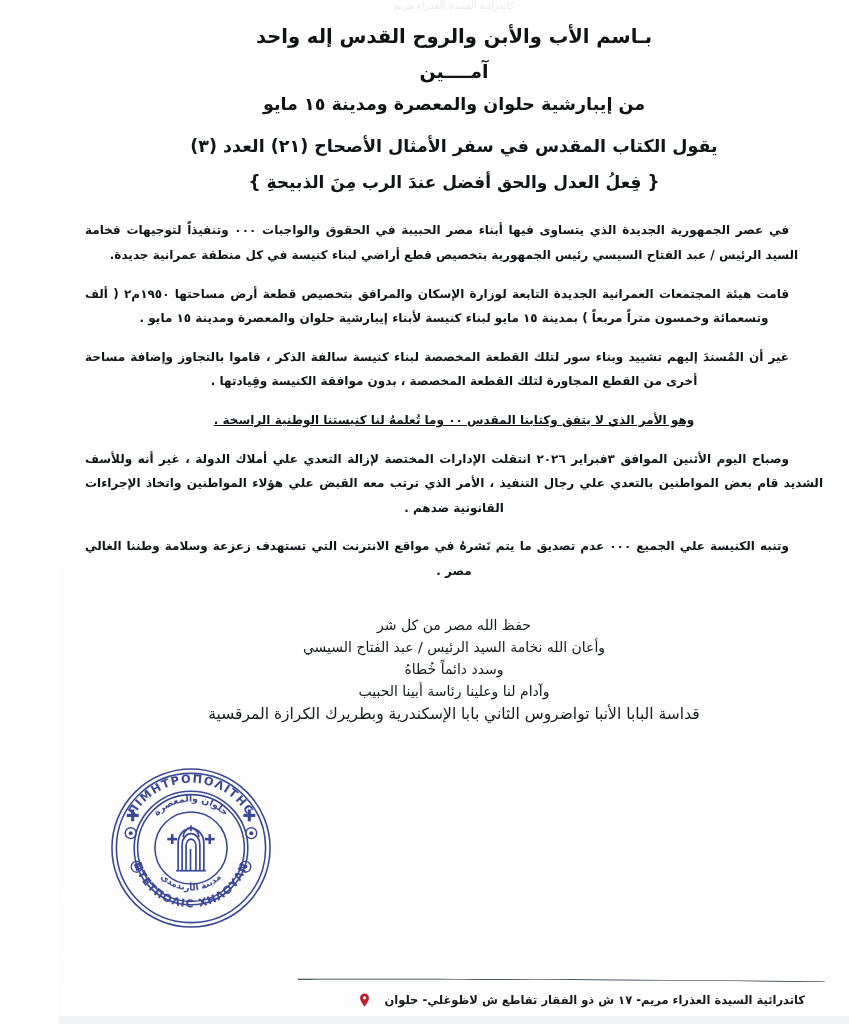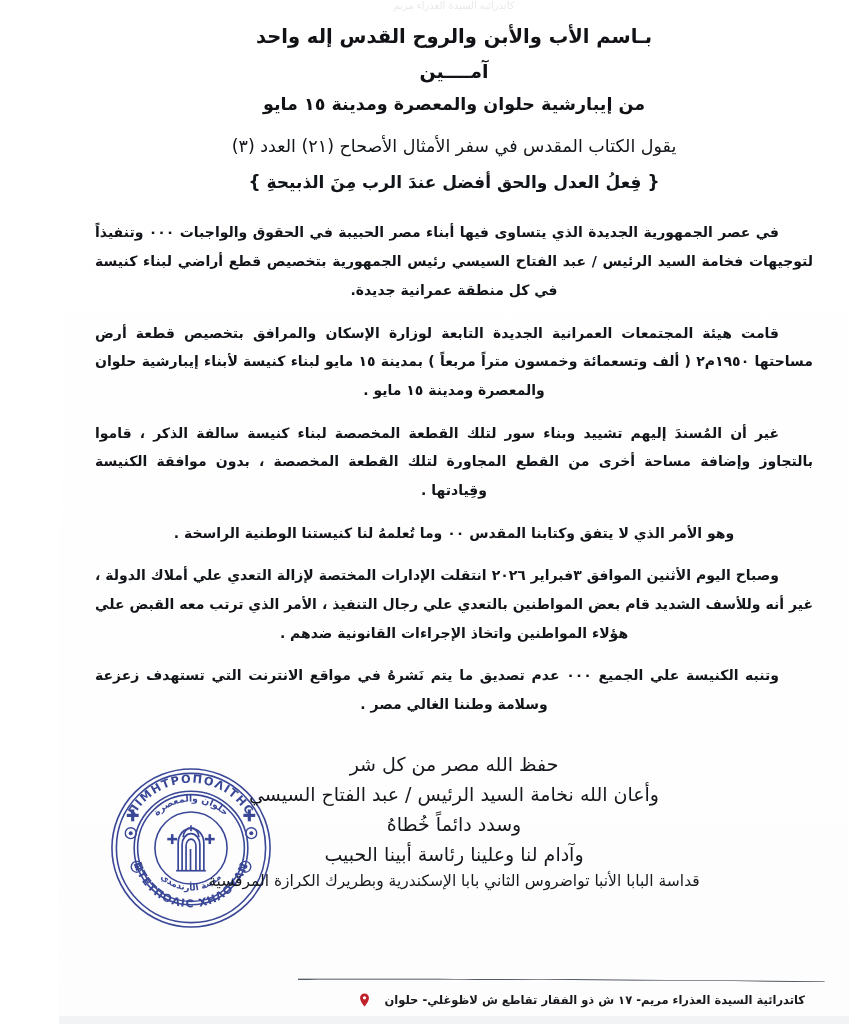--- a/index.html
+++ b/index.html
@@ -82,7 +82,7 @@
   .verse-ref {
     text-align: center;
     font-size: 17.5px;
-    font-weight: normal;
+    font-weight: bold;
     margin-top: 22px;
   }
   .verse-text {

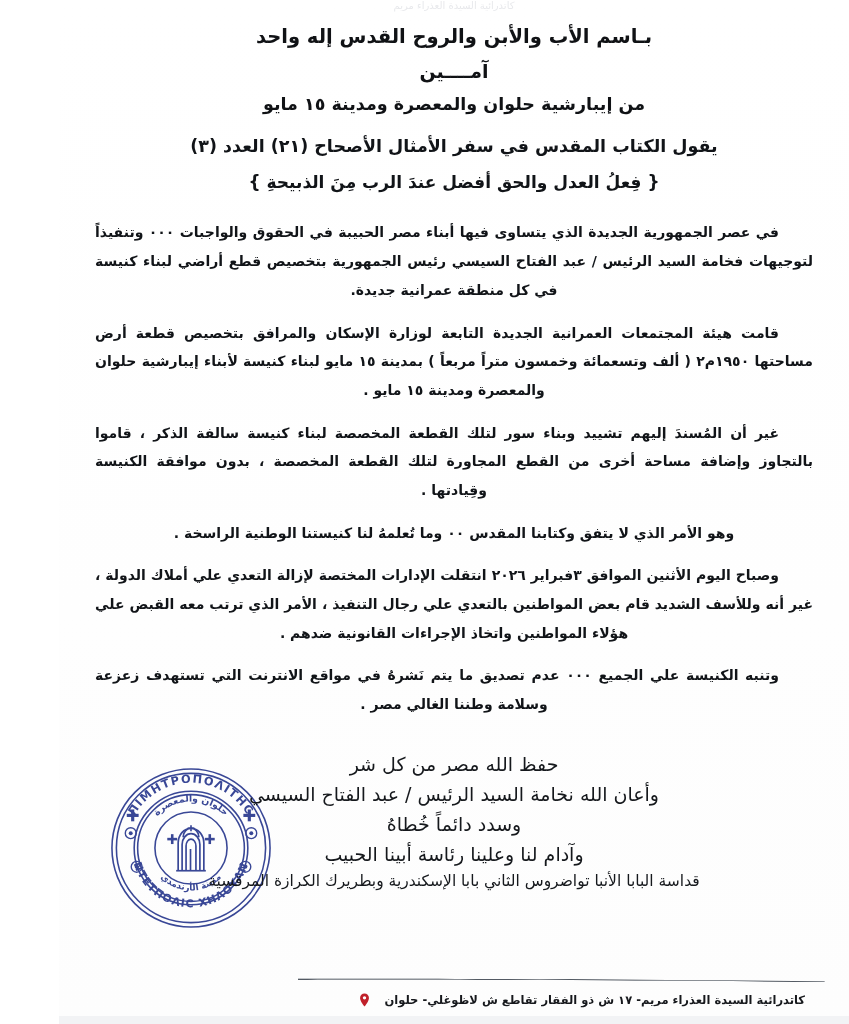--- a/index.html
+++ b/index.html
@@ -94,12 +94,12 @@
 
   
   .para {
-    font-size: 14px;
+    font-size: 12px;
     font-weight: bold;
     text-align: justify;
     text-align-last: center;
     line-height: 2.05;
-    margin: 14px;
+    margin: 4px;
     padding: 0 4px;
     text-indent: 34px;
   }

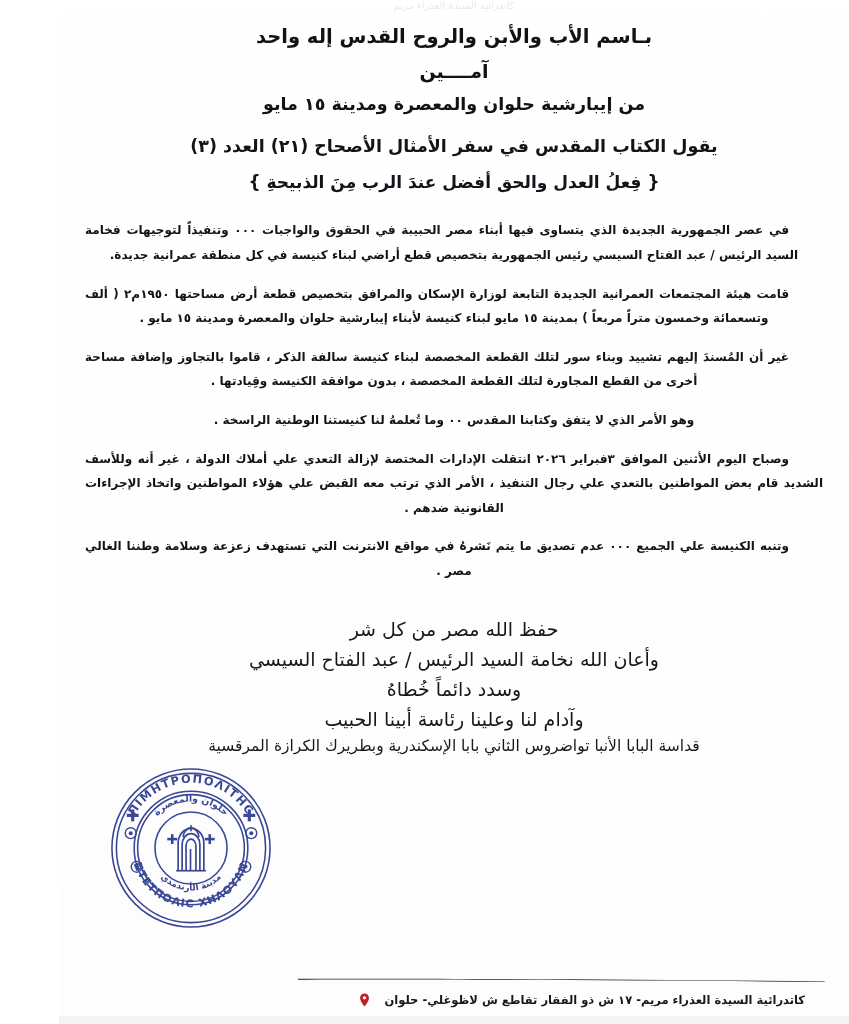--- a/index.html
+++ b/index.html
@@ -109,7 +109,7 @@
   .p-gap-3 { margin-top: 20px; }
   .p-gap-4 { margin-top: 24px; }
   .p-gap-5 { margin-top: 26px; }
-  .p-noindent { text-indent: 0; }
+  .p-noindent { text-indent: 0; text-decoration: underline; }
 
   
   .closing {

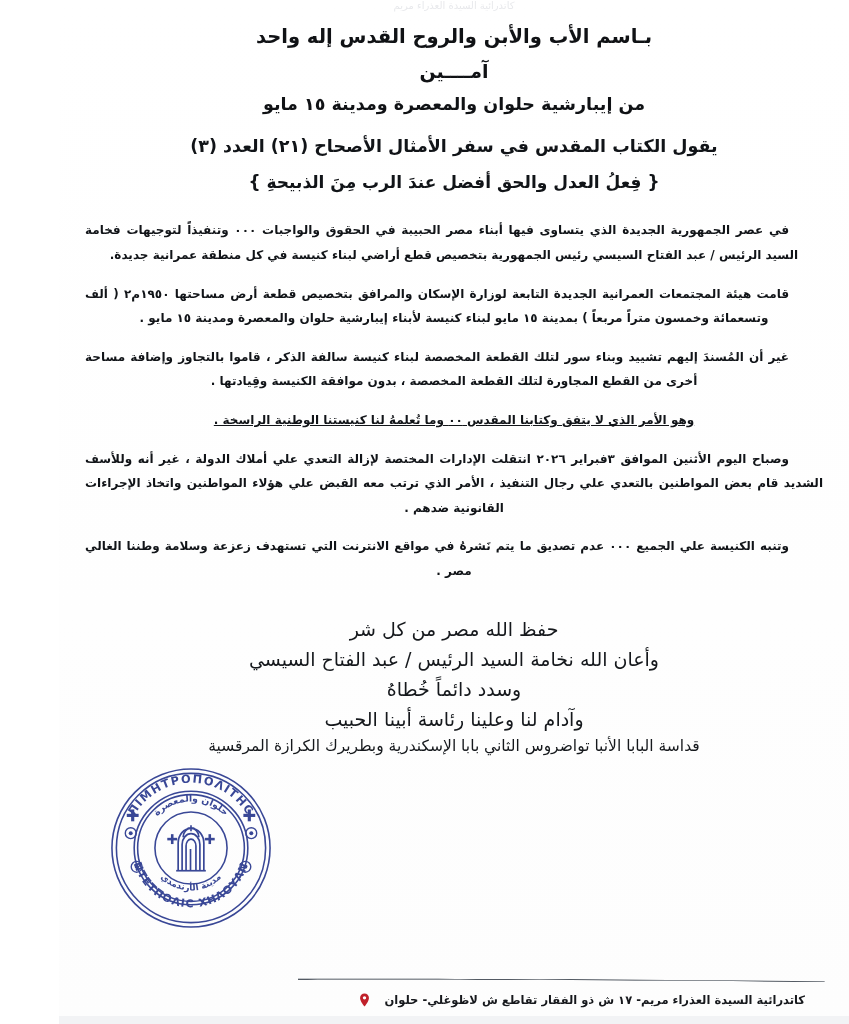--- a/index.html
+++ b/index.html
@@ -119,7 +119,7 @@
     z-index: 2;
   }
   .closing div {
-    font-size: 19px;
+    font-size: 14px;
     font-weight: normal;
     line-height: 1.58;
     color: #15181c;

